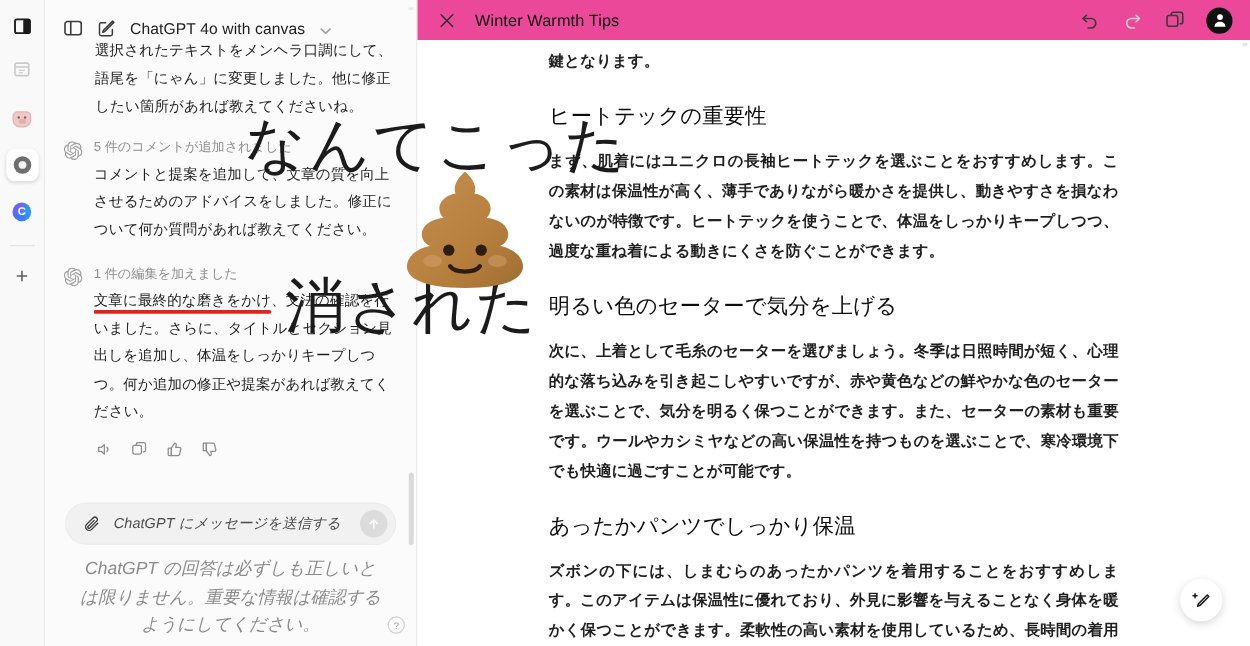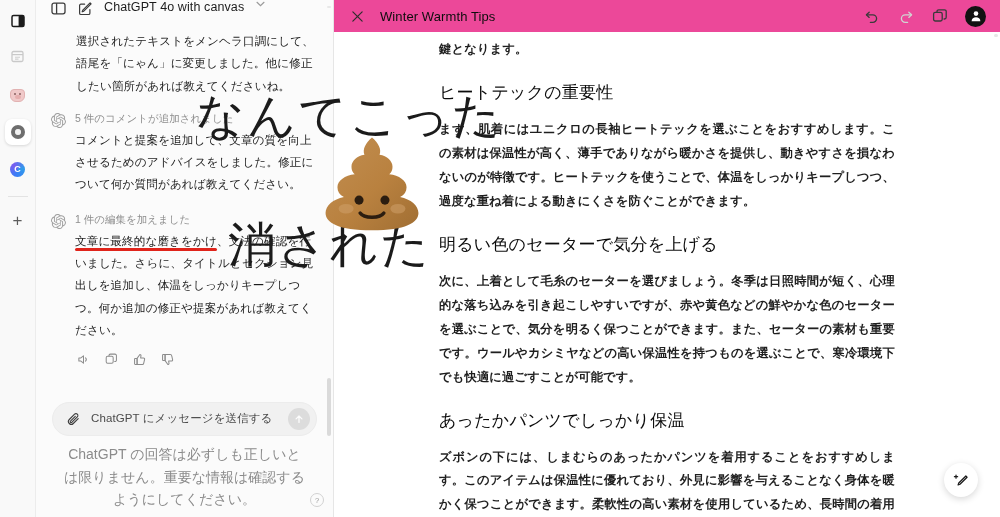--- a/index.html
+++ b/index.html
@@ -57,7 +57,7 @@
     display:flex;flex-direction:column;box-sizing:border-box;
   }
   .chat-head{
-    height:30px;flex:0 0 30px;display:flex;align-items:flex-start;gap:11px;
+    height:30px;flex:0 0 30px;display:flex;align-items:flex-end;gap:11px;
     padding:0 12px 0 14px;box-sizing:border-box;
   }
   .chat-title{font-size:12.5px;color:#1c1c1c;letter-spacing:.1px;}

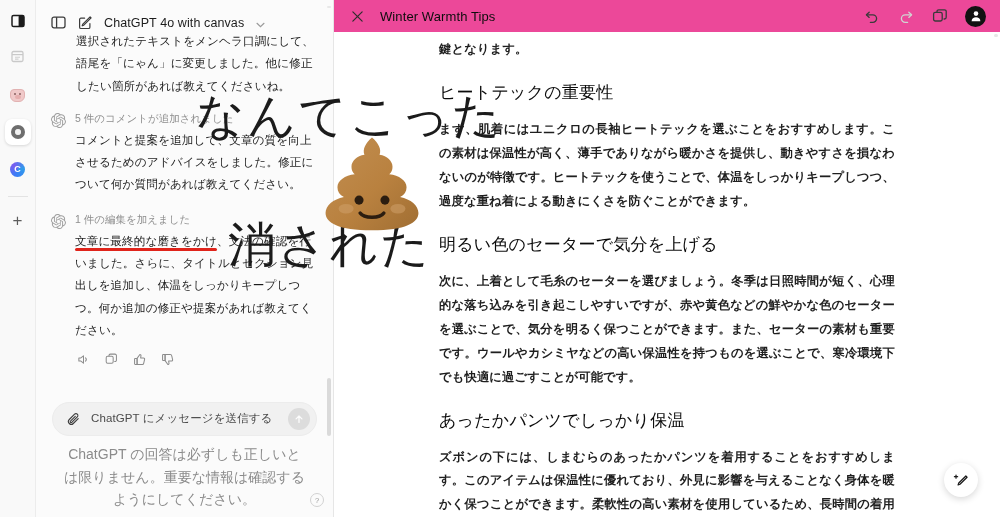--- a/index.html
+++ b/index.html
@@ -89,7 +89,7 @@
   .actions .ico-btn{width:14px;height:14px;color:#8c8c8c;}
 
   
-  .composer{flex:0 0 auto;padding:0 16px 6px;box-sizing:border-box;}
+  .composer{flex:0 0 auto;padding:0 16px 6px;box-sizing:border-box;font-style:italic;}
   .input-pill{
     height:34px;border-radius:19px;background:#f1f1f1;border:1px solid #ececec;
     display:flex;align-items:center;gap:10px;padding:0 6px 0 14px;box-sizing:border-box;

